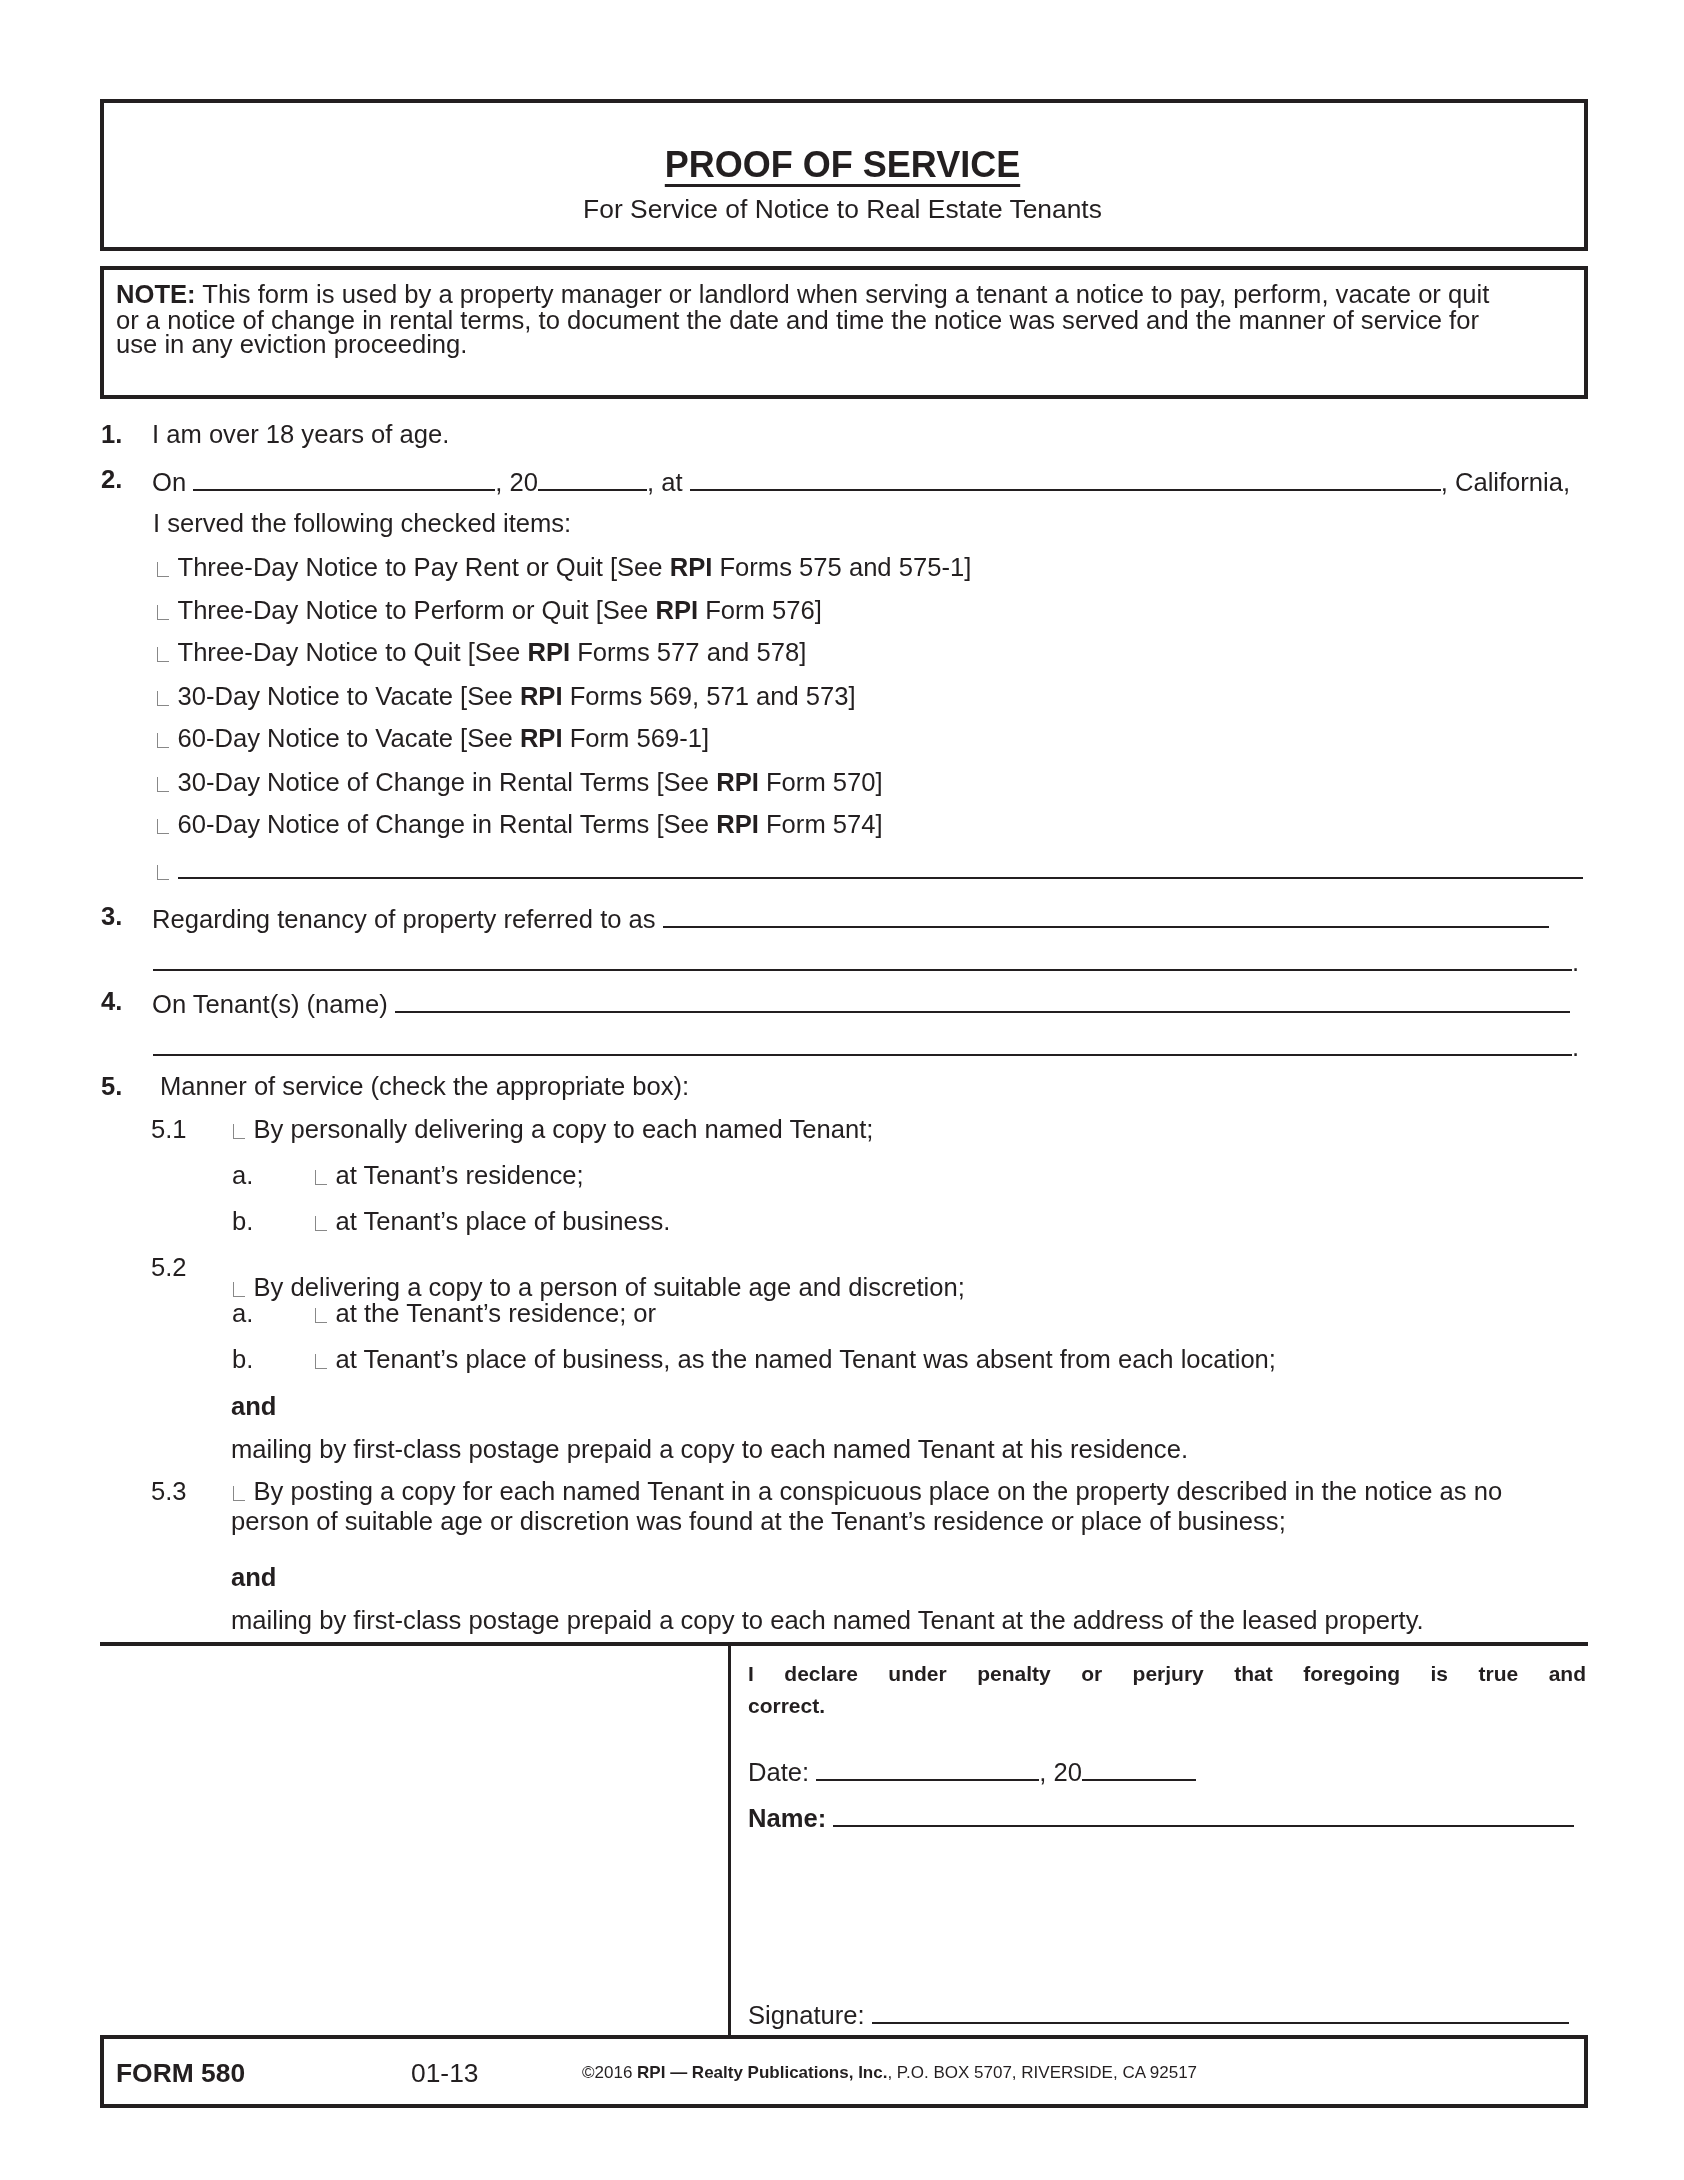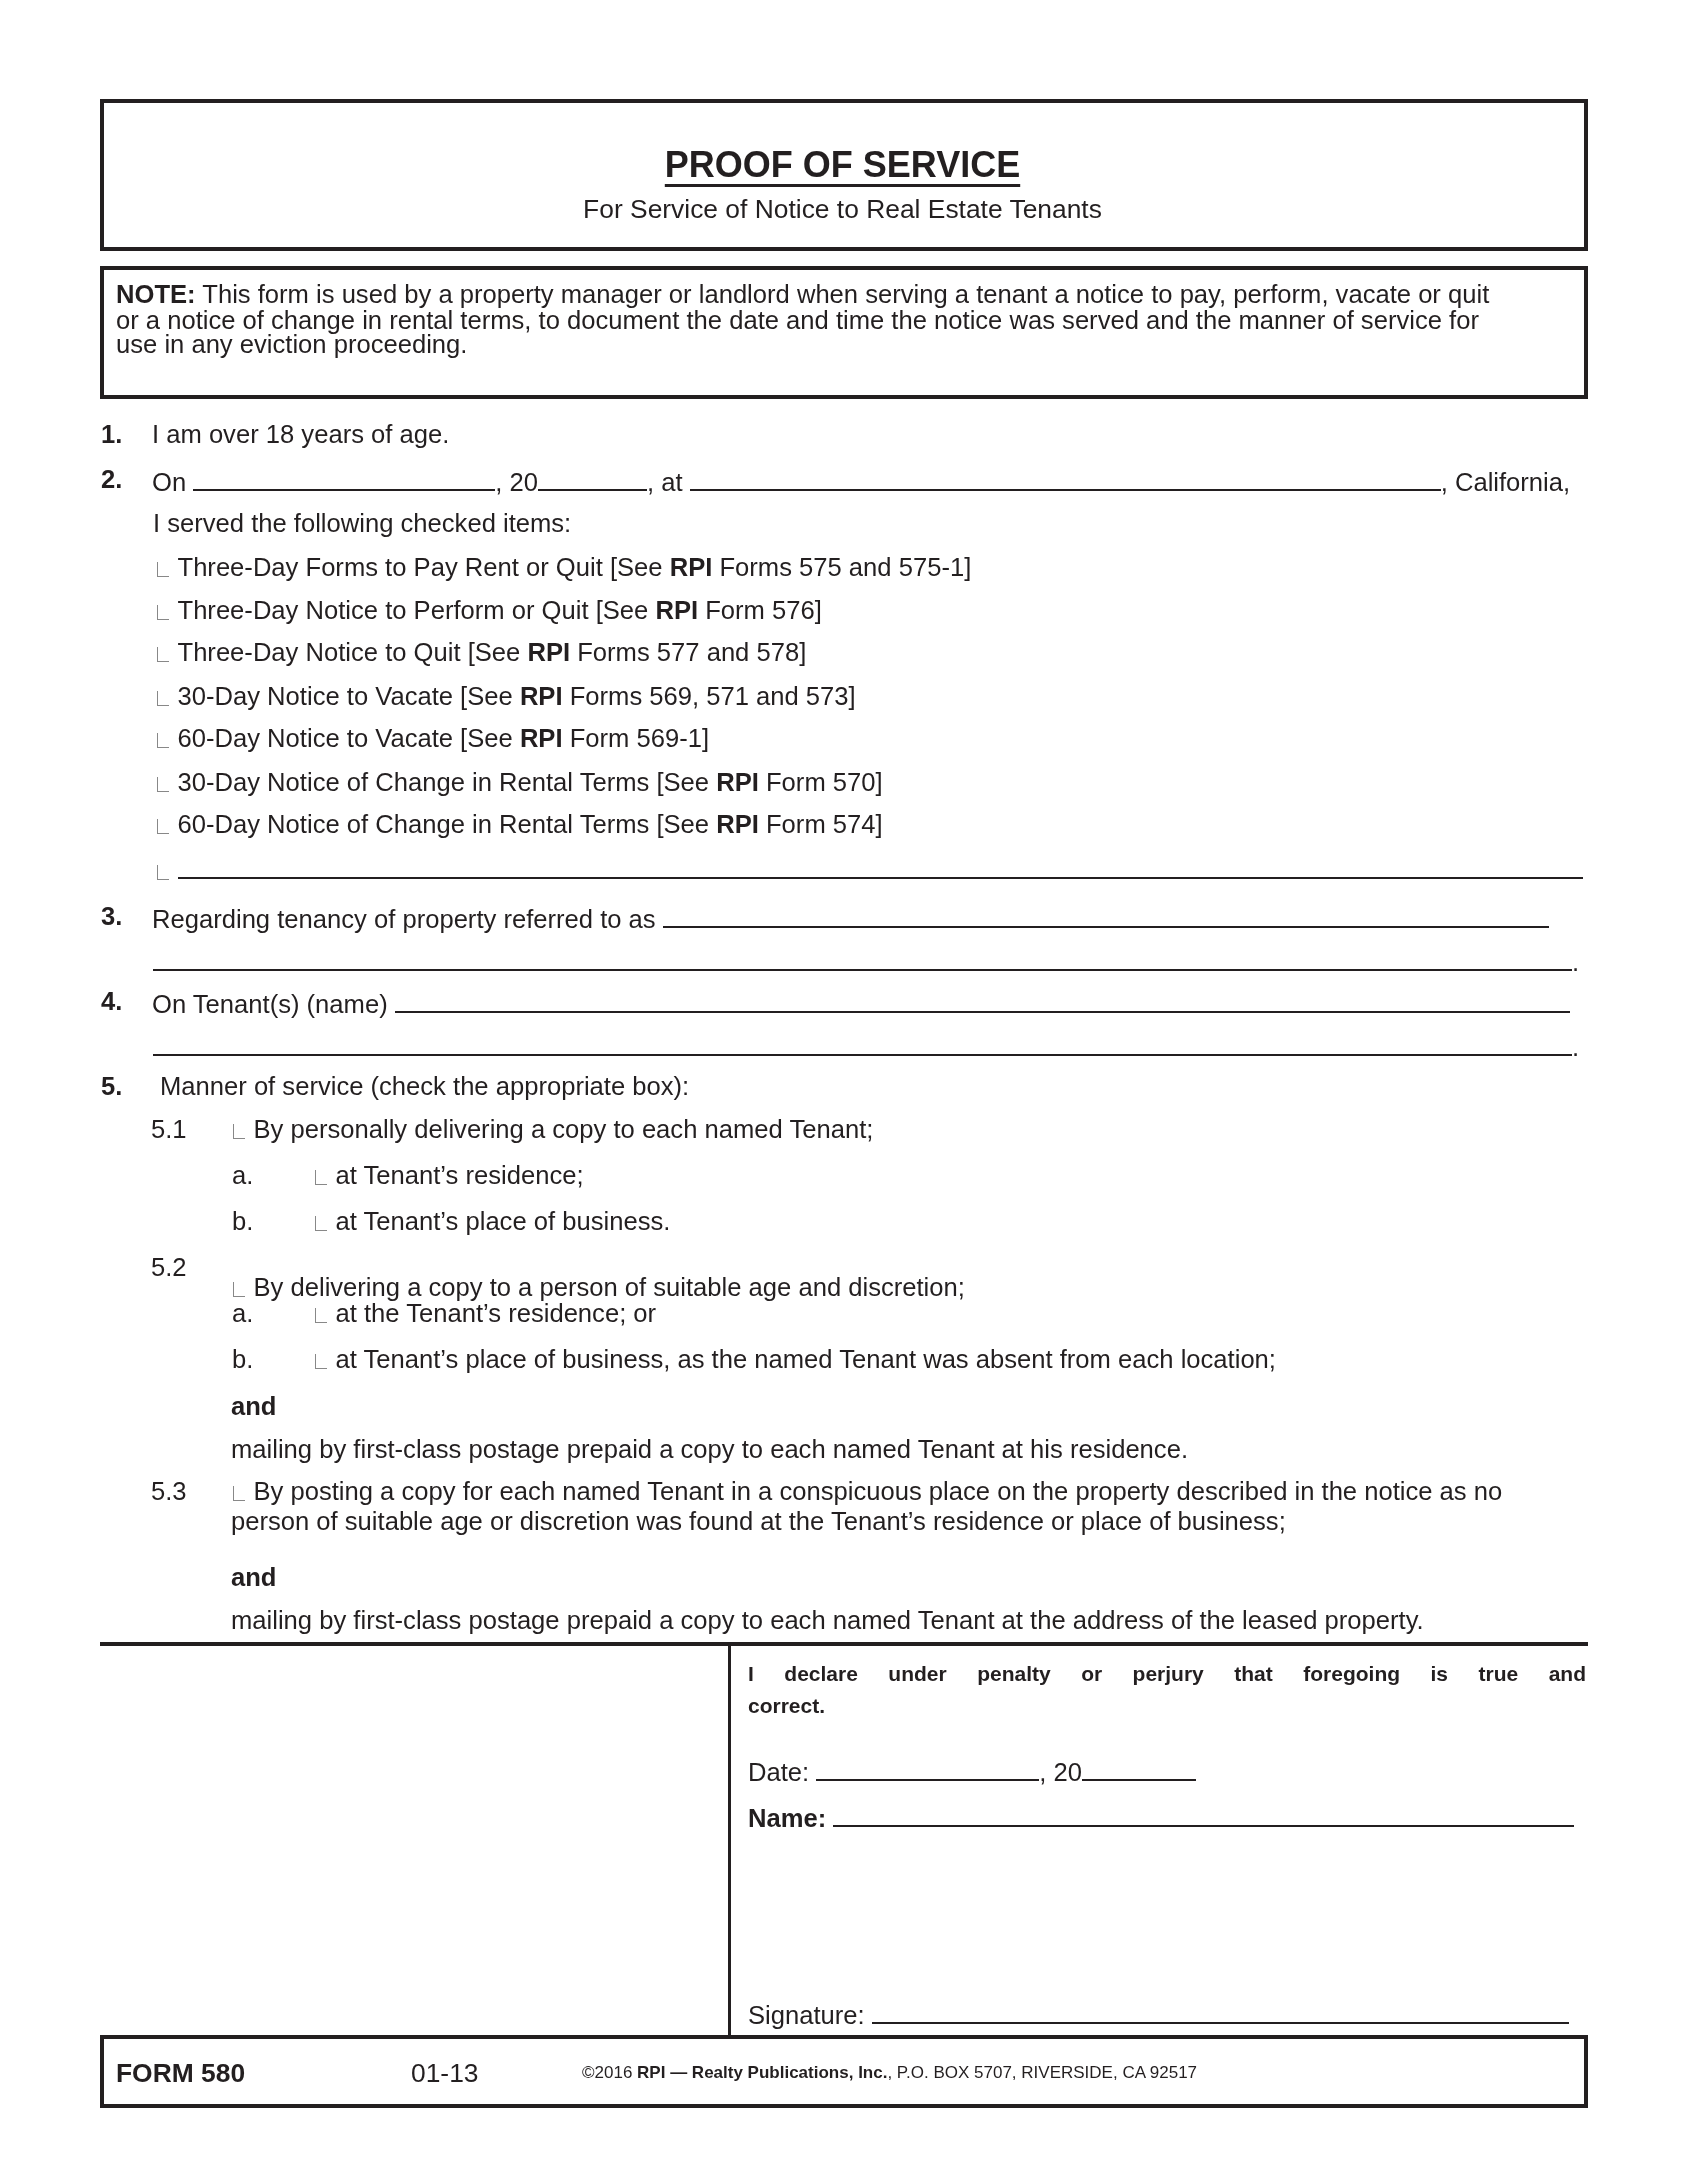--- a/index.html
+++ b/index.html
@@ -41,7 +41,7 @@
 <div class="abs t" style="left:153px; top:511px;">I served the following checked items:</div>
 
 <div style="position:absolute; left:157px; top:555px;">
-  <div class="row" style="top:0px;"><span class="cb"></span><span>Three-Day Forms to Pay Rent or Quit [See </span><b>RPI</b><span> Forms 575 and 575-1]</span></div>
+  <div class="row" style="top:0px;"><span class="cb"></span><span>Three-Day Notice to Pay Rent or Quit [See </span><b>RPI</b><span> Forms 575 and 575-1]</span></div>
   <div class="row" style="top:43px;"><span class="cb"></span><span>Three-Day Notice to Perform or Quit [See </span><b>RPI</b><span> Form 576]</span></div>
   <div class="row" style="top:85px;text-align:right;"><span class="cb"></span><span>Three-Day Notice to Quit [See </span><b>RPI</b><span> Forms 577 and 578]</span></div>
   <div class="row" style="top:129px;"><span class="cb"></span><span>30-Day Notice to Vacate [See </span><b>RPI</b><span> Forms 569, 571 and 573]</span></div>

